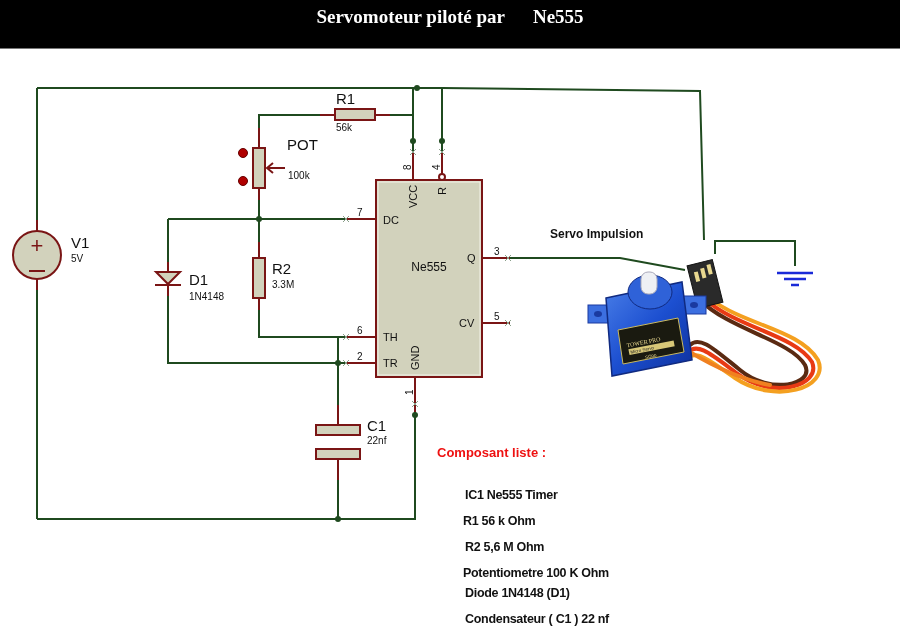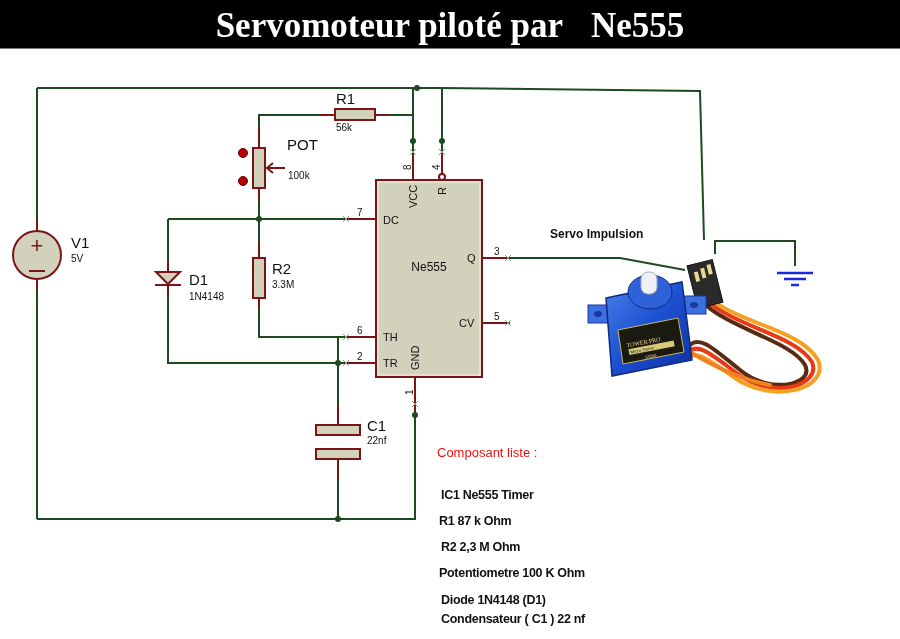--- a/index.html
+++ b/index.html
@@ -5,7 +5,7 @@
   html, body { margin: 0; padding: 0; background: #ffffff; }
   body { width: 900px; height: 639px; position: relative; overflow: hidden; font-family: "Liberation Sans", sans-serif; }
   .title-bar { position: absolute; left: 0; top: 0; width: 900px; height: 48px; background: #000000; border-bottom: 1px solid #777; }
-  .title-text { position: absolute; top: 6px; left: 0; width: 900px; text-align: center; color: #ffffff; font-family: "Liberation Serif", "DejaVu Serif", serif; font-weight: bold; font-size: 35px; letter-spacing: 0px; word-spacing: 0px; }
+  .title-text { position: absolute; top: 6px; left: 0; width: 900px; text-align: center; color: #ffffff; font-family: "Liberation Serif", "DejaVu Serif", serif; font-weight: bold; font-size: 19px; letter-spacing: 0px; word-spacing: 0px; }
   .title-text .gap { display: inline-block; width: 28px; }
   svg.schem { position: absolute; left: 0; top: 0; }
   .lbl { font-family: "Liberation Sans", sans-serif; fill: #111; }

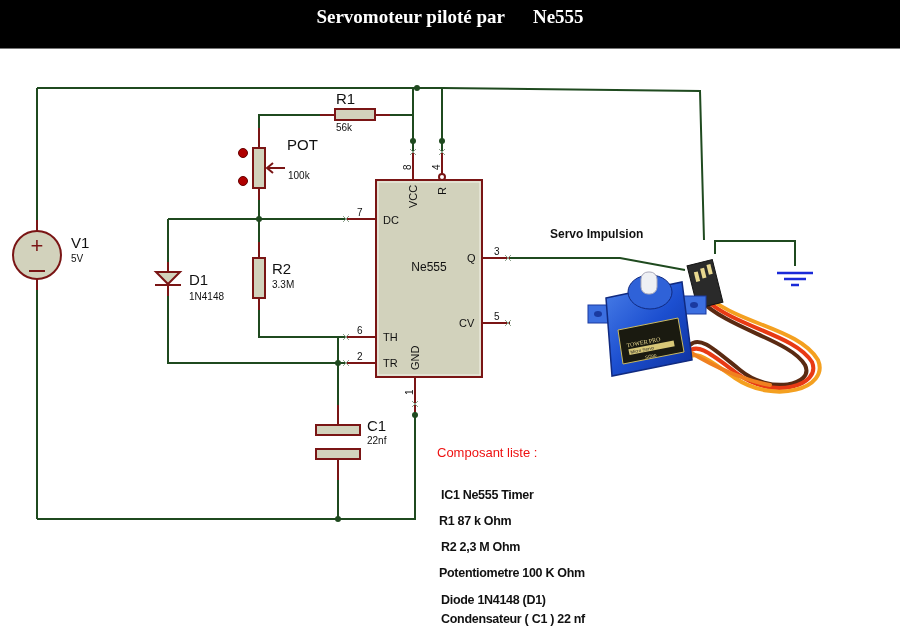--- a/index.html
+++ b/index.html
@@ -10,7 +10,7 @@
   svg.schem { position: absolute; left: 0; top: 0; }
   .lbl { font-family: "Liberation Sans", sans-serif; fill: #111; }
   .bom { position: absolute; left: 437px; top: 445px; }
-  .bom-title { color: #ee1111; font-weight: normal; font-size: 13px; font-family: "Liberation Sans", sans-serif; }
+  .bom-title { color: #ee1111; font-weight: bold; font-size: 13px; font-family: "Liberation Sans", sans-serif; }
   .bom-item { position: absolute; font-weight: bold; font-size: 12.5px; color: #111; font-family: "Liberation Sans", sans-serif; white-space: nowrap; letter-spacing: -0.3px; }
 </style>
 </head>

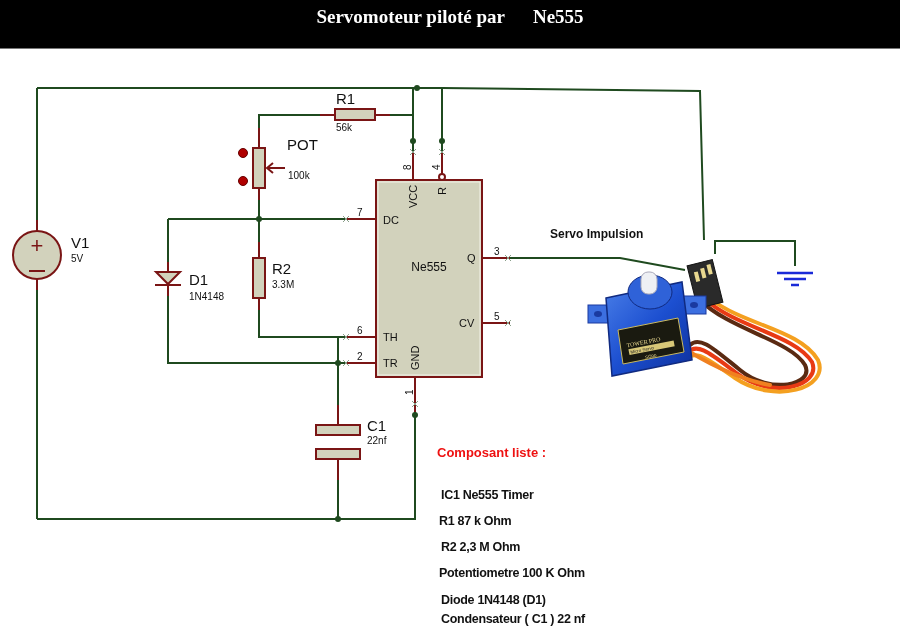--- a/index.html
+++ b/index.html
@@ -11,7 +11,7 @@
   .lbl { font-family: "Liberation Sans", sans-serif; fill: #111; }
   .bom { position: absolute; left: 437px; top: 445px; }
   .bom-title { color: #ee1111; font-weight: bold; font-size: 13px; font-family: "Liberation Sans", sans-serif; }
-  .bom-item { position: absolute; font-weight: bold; font-size: 12.5px; color: #111; font-family: "Liberation Sans", sans-serif; white-space: nowrap; letter-spacing: -0.3px; }
+  .bom-item { position: absolute; font-weight: bold; font-size: 12.5px; color: #111; font-family: "Liberation Sans", sans-serif; white-space: nowrap; letter-spacing: -0.3px; margin-left: 24px; }
 </style>
 </head>
 <body>

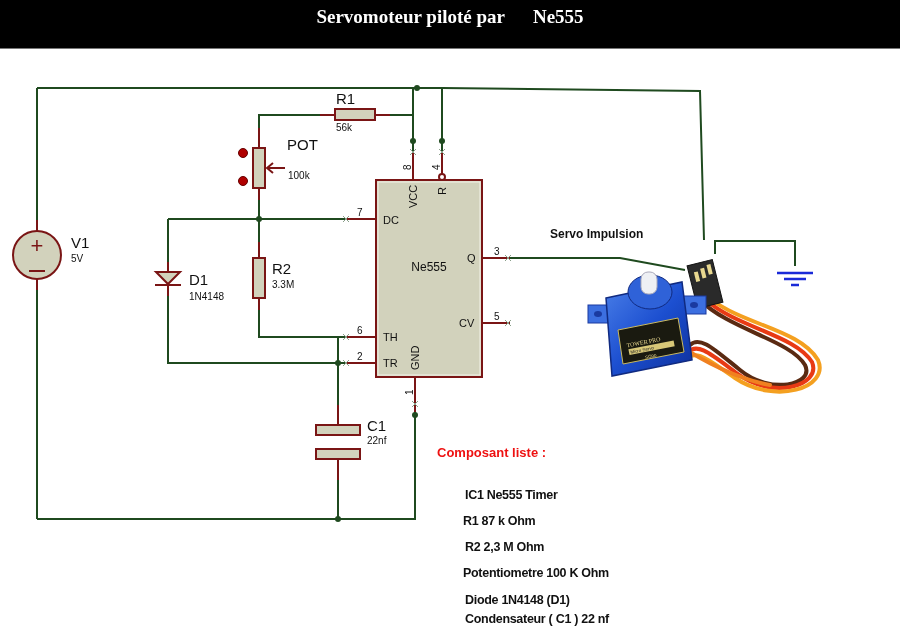--- a/index.html
+++ b/index.html
@@ -225,7 +225,7 @@
 <div class="bom">
   <div class="bom-title">Composant  liste :</div>
   <div class="bom-item" style="left:4px;top:43px">IC1 Ne555 Timer</div>
-  <div class="bom-item" style="left:2px;top:69px">R1  87 k Ohm</div>
+  <div class="bom-item" style="left:2px;top:69px">R1  56 k Ohm</div>
   <div class="bom-item" style="left:4px;top:95px">R2   2,3 M Ohm</div>
   <div class="bom-item" style="left:2px;top:121px">Potentiometre 100 K Ohm</div>
   <div class="bom-item" style="left:4px;top:148px">Diode 1N4148 (D1)</div>

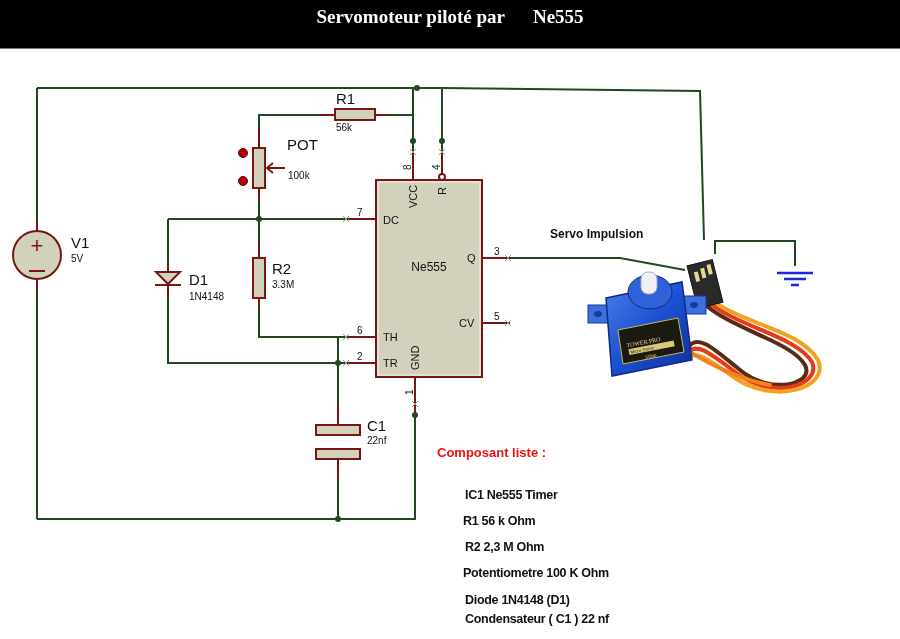--- a/index.html
+++ b/index.html
@@ -226,7 +226,7 @@
   <div class="bom-title">Composant  liste :</div>
   <div class="bom-item" style="left:4px;top:43px">IC1 Ne555 Timer</div>
   <div class="bom-item" style="left:2px;top:69px">R1  56 k Ohm</div>
-  <div class="bom-item" style="left:4px;top:95px">R2   2,3 M Ohm</div>
+  <div class="bom-item" style="left:4px;top:95px">R2   5,6 M Ohm</div>
   <div class="bom-item" style="left:2px;top:121px">Potentiometre 100 K Ohm</div>
   <div class="bom-item" style="left:4px;top:148px">Diode 1N4148 (D1)</div>
   <div class="bom-item" style="left:4px;top:167px">Condensateur ( C1 )  22 nf</div>

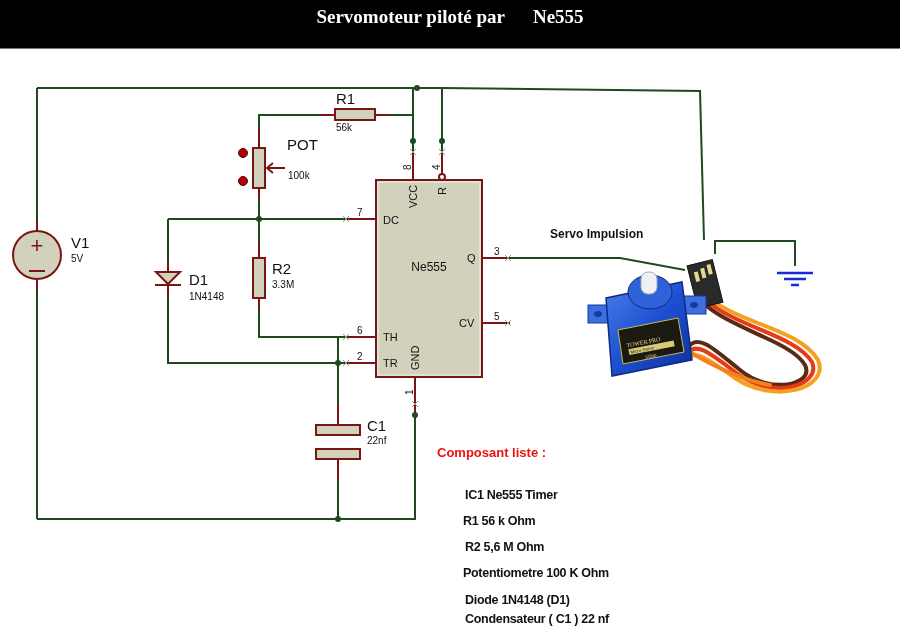--- a/index.html
+++ b/index.html
@@ -228,7 +228,7 @@
   <div class="bom-item" style="left:2px;top:69px">R1  56 k Ohm</div>
   <div class="bom-item" style="left:4px;top:95px">R2   5,6 M Ohm</div>
   <div class="bom-item" style="left:2px;top:121px">Potentiometre 100 K Ohm</div>
-  <div class="bom-item" style="left:4px;top:148px">Diode 1N4148 (D1)</div>
+  <div class="bom-item" style="left:4px;top:141px">Diode 1N4148 (D1)</div>
   <div class="bom-item" style="left:4px;top:167px">Condensateur ( C1 )  22 nf</div>
 </div>
 

